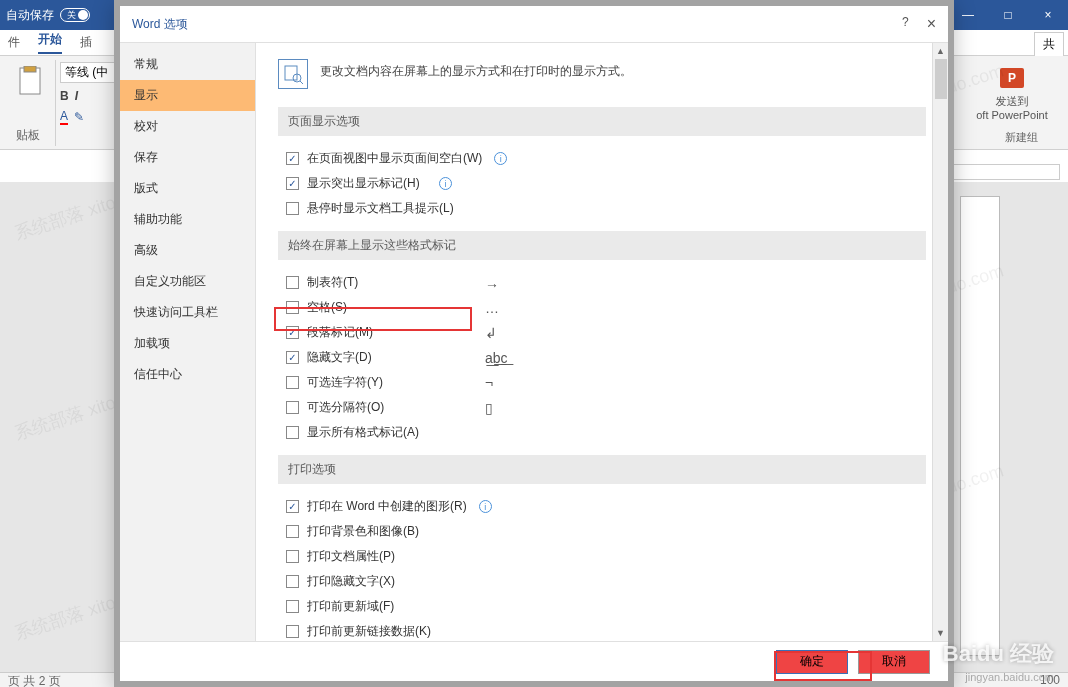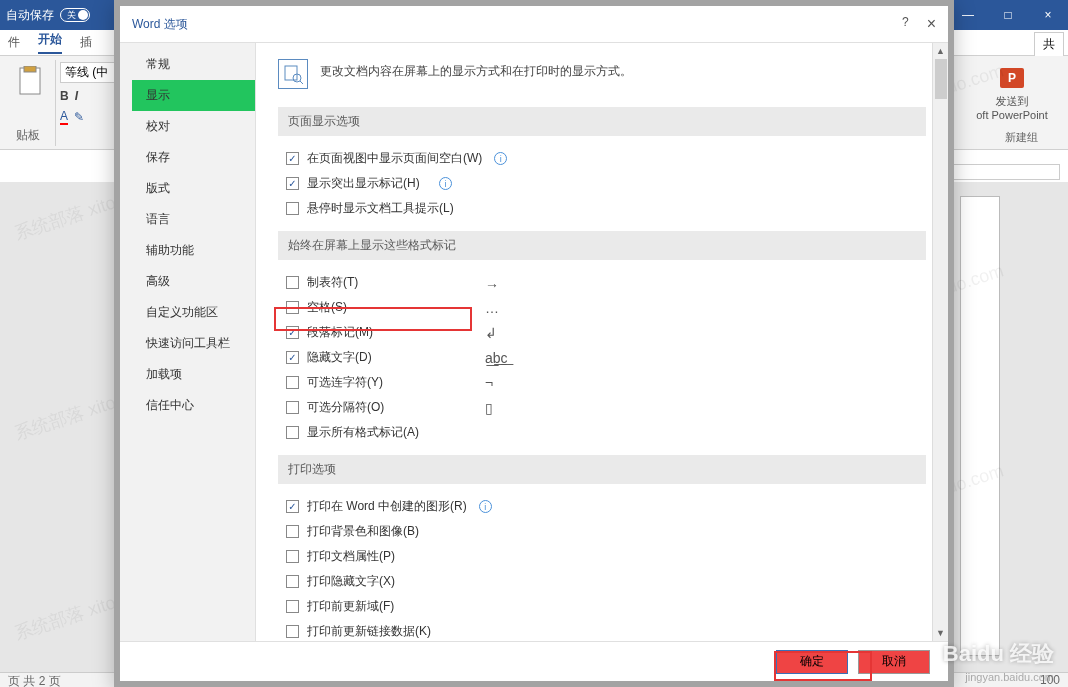--- a/index.html
+++ b/index.html
@@ -38,7 +38,7 @@
 .dlg-title-right { display: flex; gap: 18px; color: #555; }
 .dlg-body { flex: 1; display: flex; border-top: 1px solid #e0e0e0; overflow: hidden; }
 .dlg-sidebar { width: 136px; background: #f2f2f2; border-right: 1px solid #e0e0e0; padding-top: 6px; }
-.side-item { padding: 7px 14px; color: #333; cursor: default; margin-left: 12px; }
+.side-item { padding: 7px 14px; color: #333; cursor: default; }
 .side-item.selected { background: #22c55e; }
 .dlg-content { flex: 1; overflow-y: auto; position: relative; padding: 16px 22px 8px 22px; }
 .content-head { display: flex; align-items: flex-start; gap: 12px; margin-bottom: 18px; }

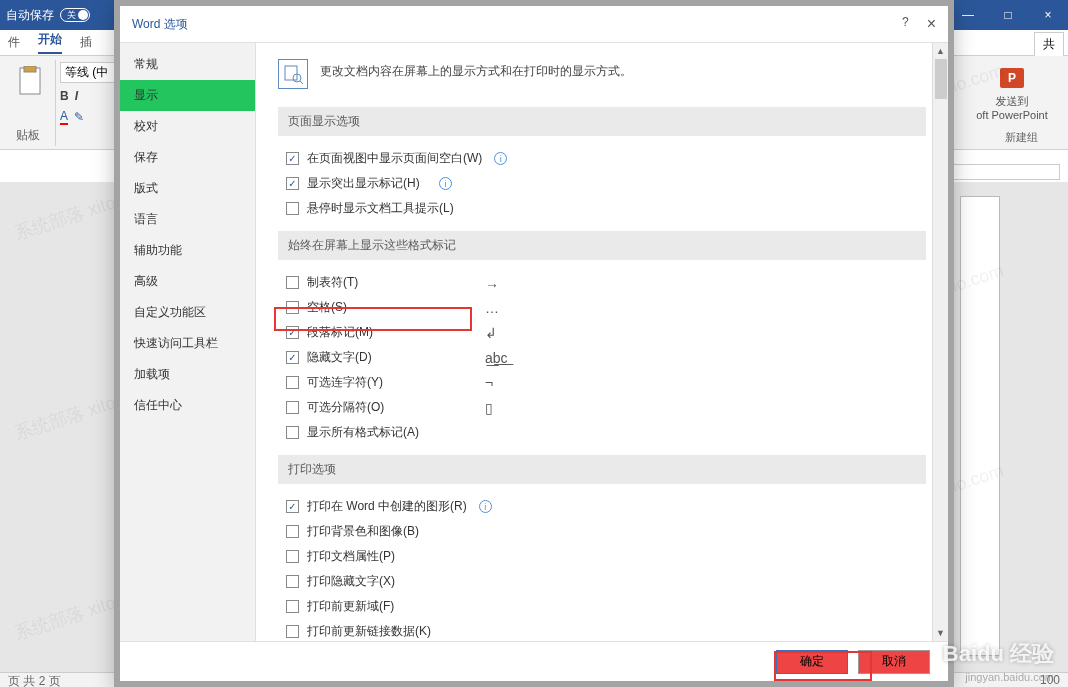--- a/index.html
+++ b/index.html
@@ -39,7 +39,7 @@
 .dlg-body { flex: 1; display: flex; border-top: 1px solid #e0e0e0; overflow: hidden; }
 .dlg-sidebar { width: 136px; background: #f2f2f2; border-right: 1px solid #e0e0e0; padding-top: 6px; }
 .side-item { padding: 7px 14px; color: #333; cursor: default; }
-.side-item.selected { background: #22c55e; }
+.side-item.selected { background: #fdba74; }
 .dlg-content { flex: 1; overflow-y: auto; position: relative; padding: 16px 22px 8px 22px; }
 .content-head { display: flex; align-items: flex-start; gap: 12px; margin-bottom: 18px; }
 .head-icon { width: 30px; height: 30px; border: 1.5px solid #5b8bc0; display: flex; align-items: center; justify-content: center; color: #5b8bc0; }

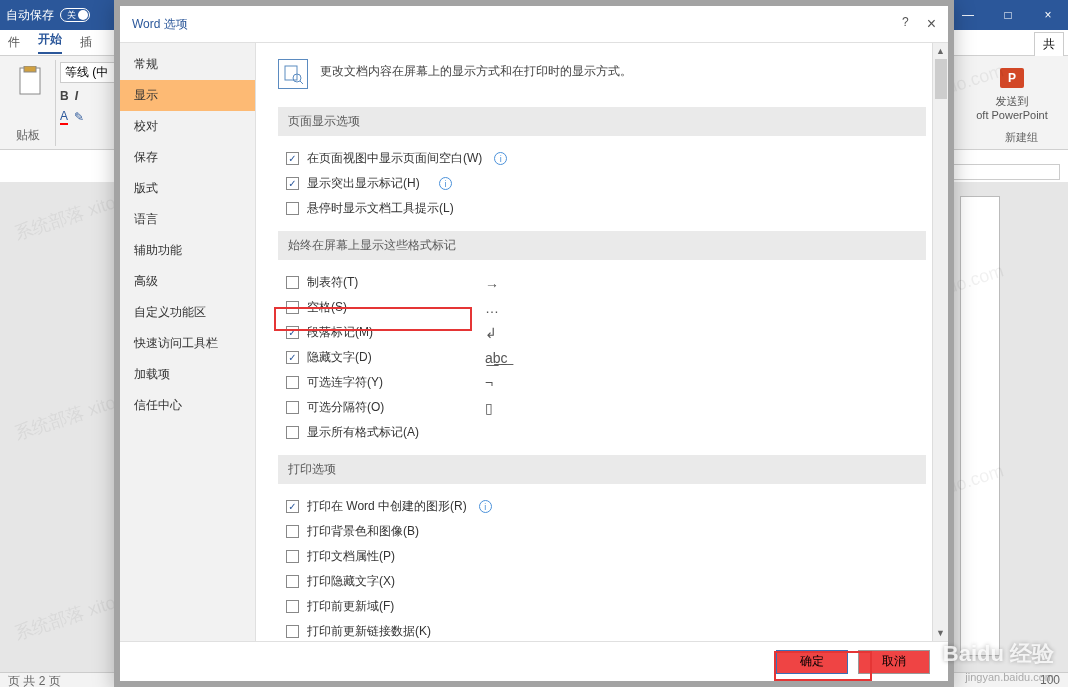--- a/index.html
+++ b/index.html
@@ -157,7 +157,6 @@
       <div class="side-item">校对</div>
       <div class="side-item">保存</div>
       <div class="side-item">版式</div>
-      <div class="side-item">语言</div>
       <div class="side-item">辅助功能</div>
       <div class="side-item">高级</div>
       <div class="side-item">自定义功能区</div>

